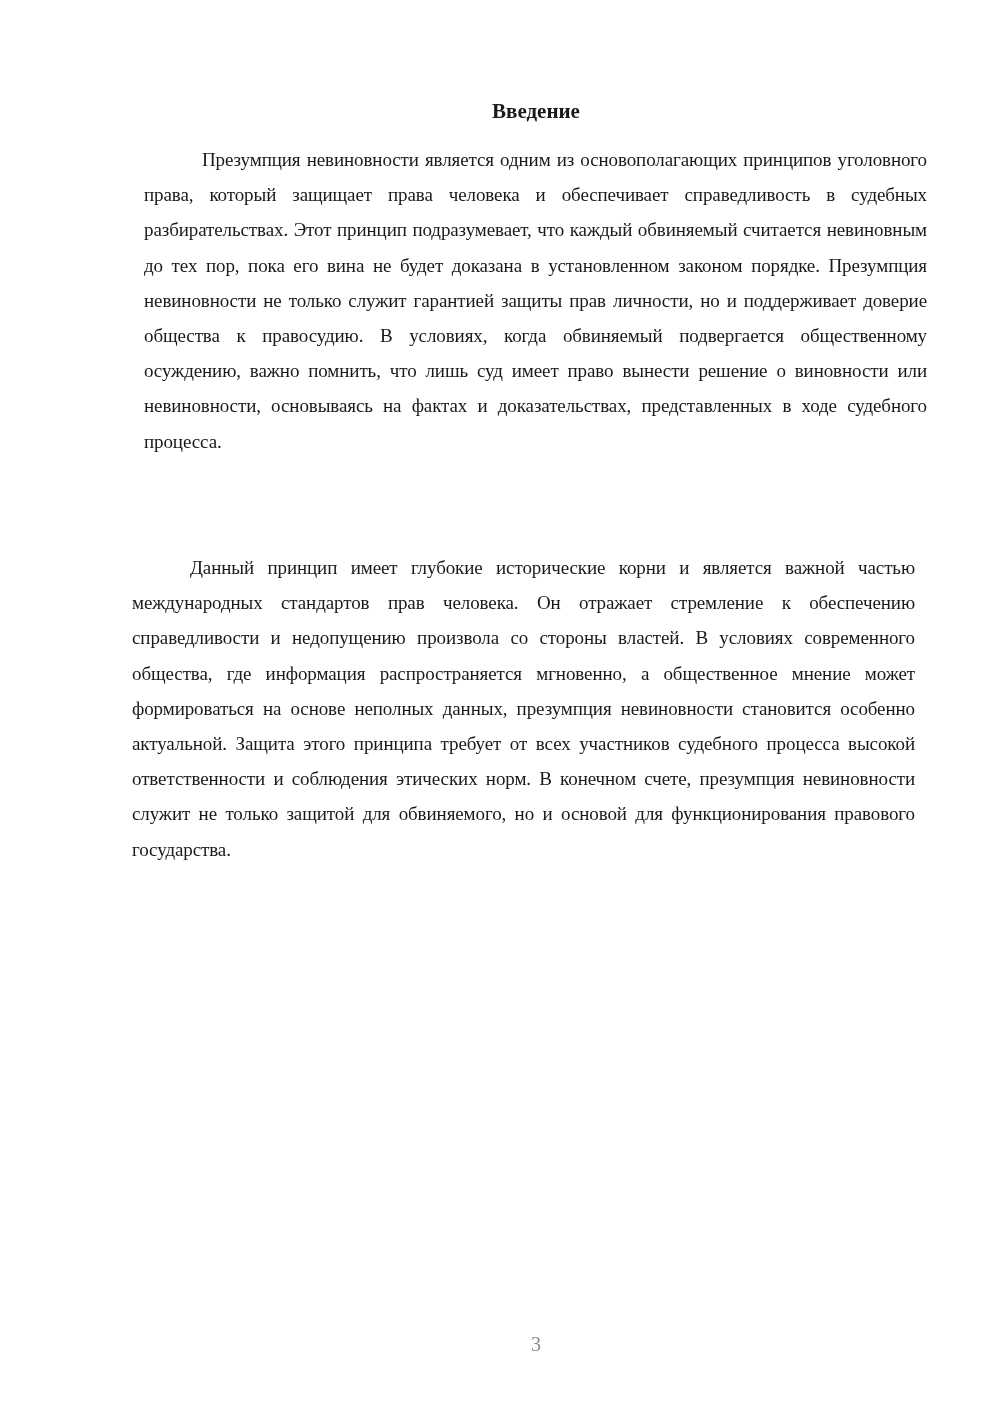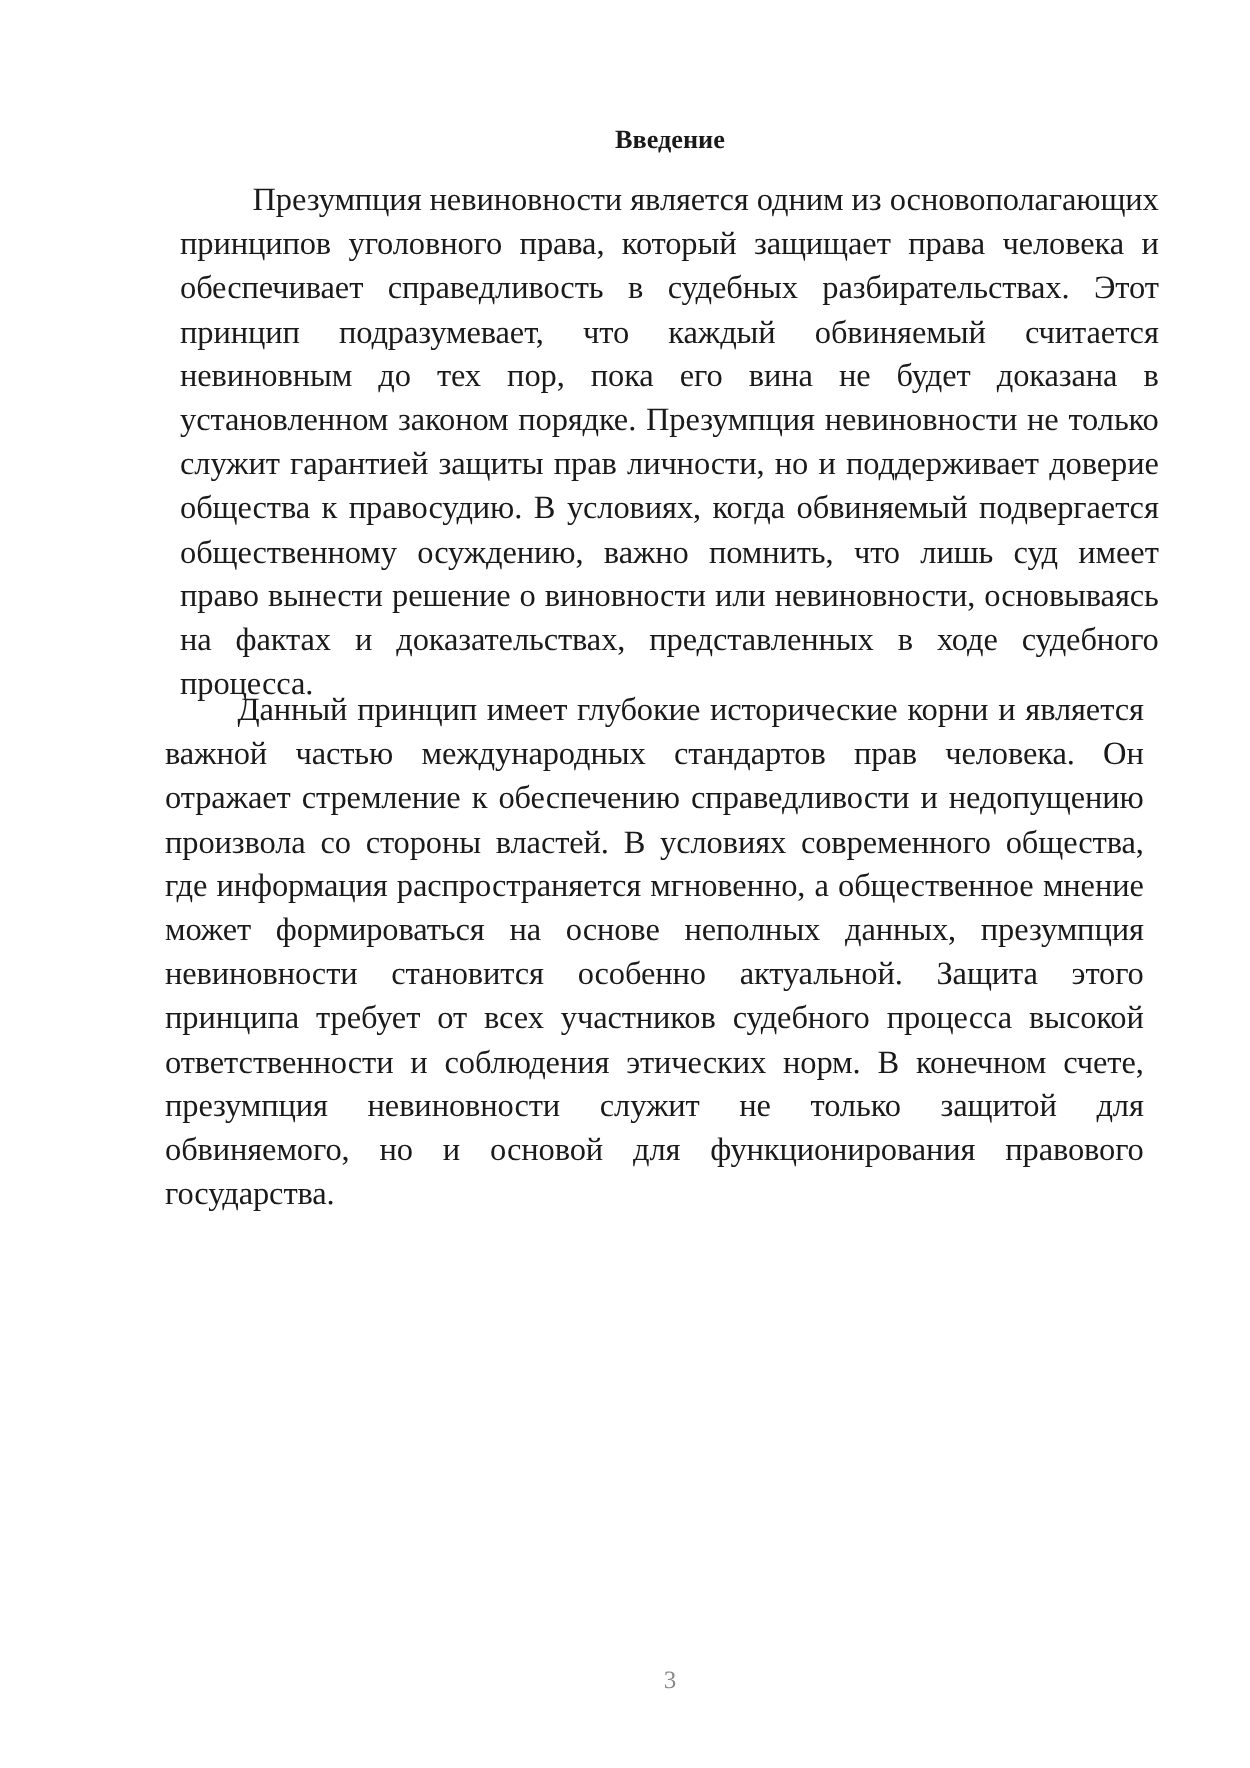--- a/index.html
+++ b/index.html
@@ -35,7 +35,7 @@
     }
     .para {
       margin: 0;
-      font-size: 26px;
+      font-size: 19px;
       line-height: 35.2px;
       text-align: justify;
       text-indent: 58px;

